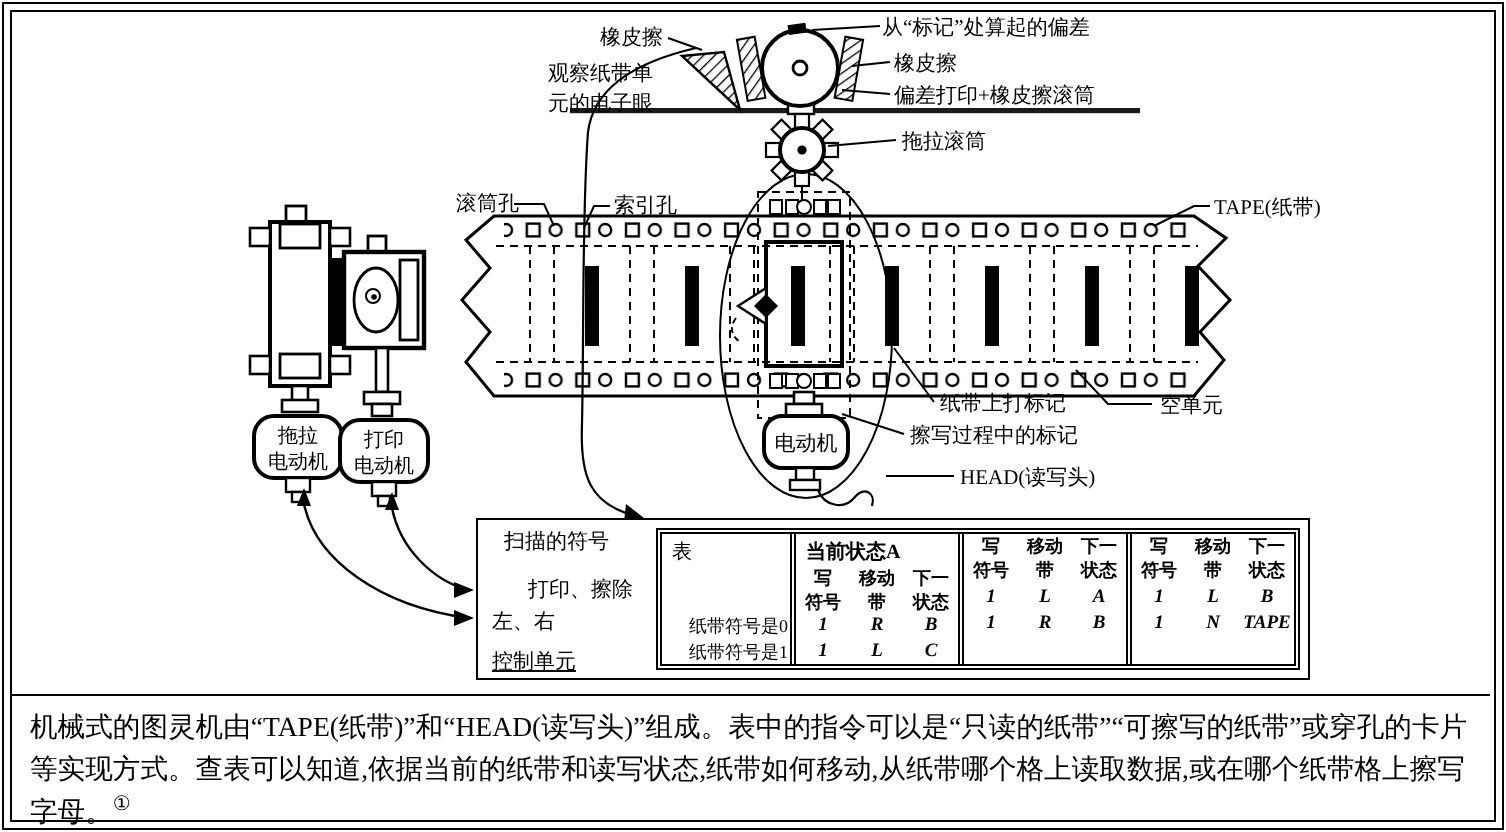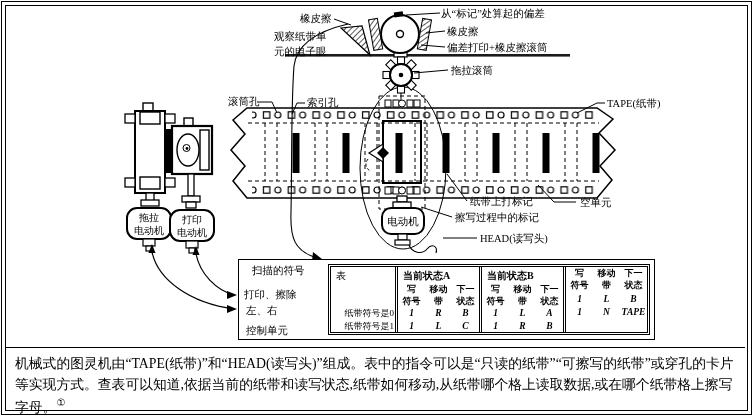--- a/index.html
+++ b/index.html
@@ -255,7 +255,6 @@
       </div>
 
       <div class="state-col">
-        <div class="state-name">当前状态B</div>
         <div class="subhead">
           <div class="sub">
               <span>写</span>

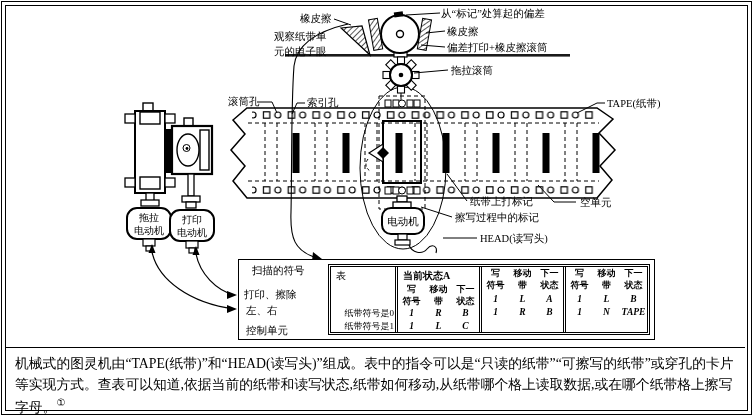--- a/index.html
+++ b/index.html
@@ -14,7 +14,7 @@
                border:1.5px solid #000;box-sizing:border-box;background:#fff;}
   .cu-label{position:absolute;font-size:10.5px;white-space:nowrap;}
   .cu-scan{left:13px;top:4px;}
-  .cu-print{left:5px;top:28px;}
+  .cu-print{left:25px;top:28px;}
   .cu-lr{left:7px;top:44px;}
   .cu-name{left:7px;top:64px;}
   .state-table{position:absolute;left:89px;top:4px;width:322px;height:71px;

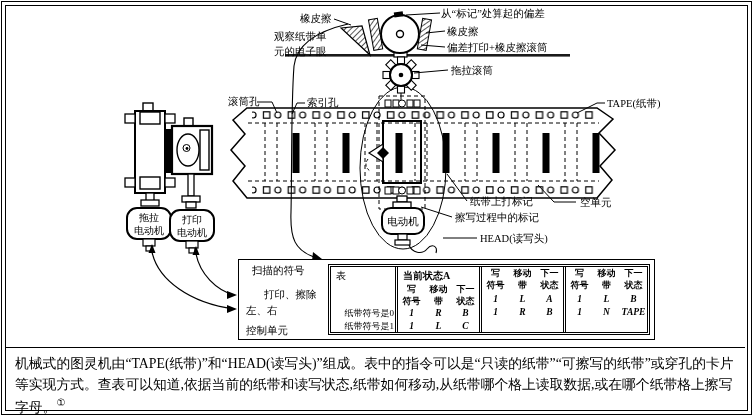--- a/index.html
+++ b/index.html
@@ -16,7 +16,7 @@
   .cu-scan{left:13px;top:4px;}
   .cu-print{left:25px;top:28px;}
   .cu-lr{left:7px;top:44px;}
-  .cu-name{left:7px;top:64px;}
+  .cu-name{left:7px;top:64px;text-decoration:underline;}
   .state-table{position:absolute;left:89px;top:4px;width:322px;height:71px;
                border:3px double #000;box-sizing:border-box;display:flex;background:#fff;}
   .label-col{width:64px;position:relative;flex:none;}

